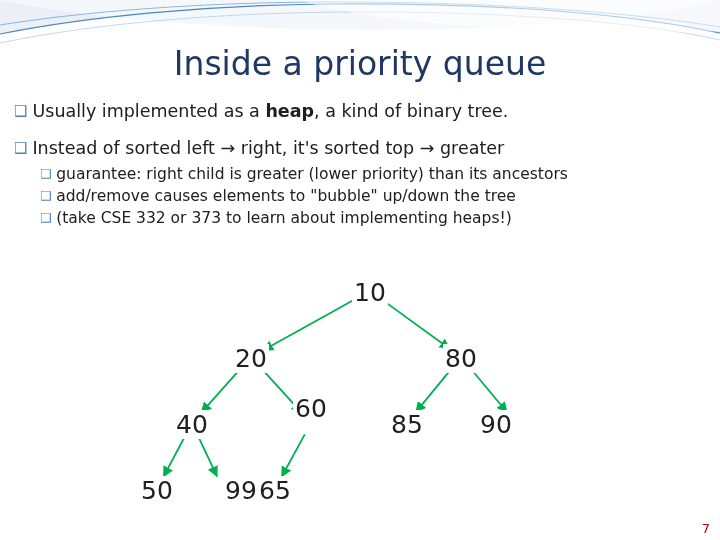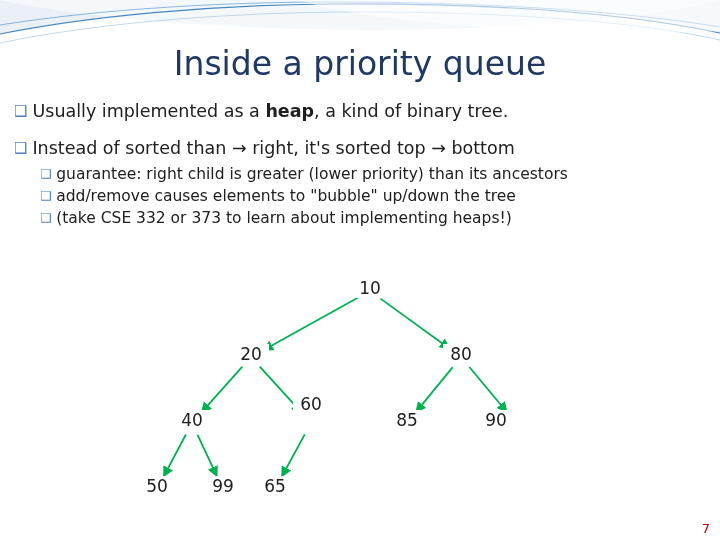--- a/index.html
+++ b/index.html
@@ -126,7 +126,7 @@
 
     <div class="b1">
       <span class="mark">❑</span>
-      <span class="txt">Instead of sorted than → right, it's sorted top → bottom</span>
+      <span class="txt">Instead of sorted left → right, it's sorted top → greater</span>
     </div>
 
     <div class="b2">

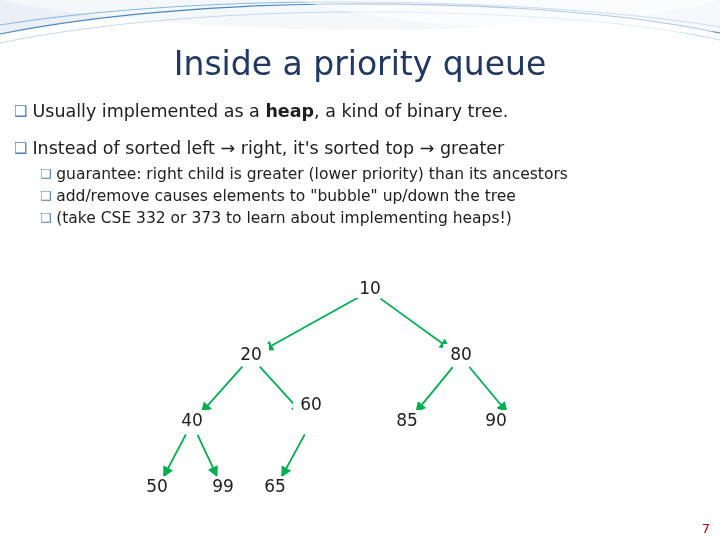--- a/index.html
+++ b/index.html
@@ -84,7 +84,7 @@
   }
   .node {
     position: absolute;
-    font-size: 17px;
+    font-size: 25px;
     color: #202020;
     font-family: "DejaVu Sans", sans-serif;
     text-align: center;

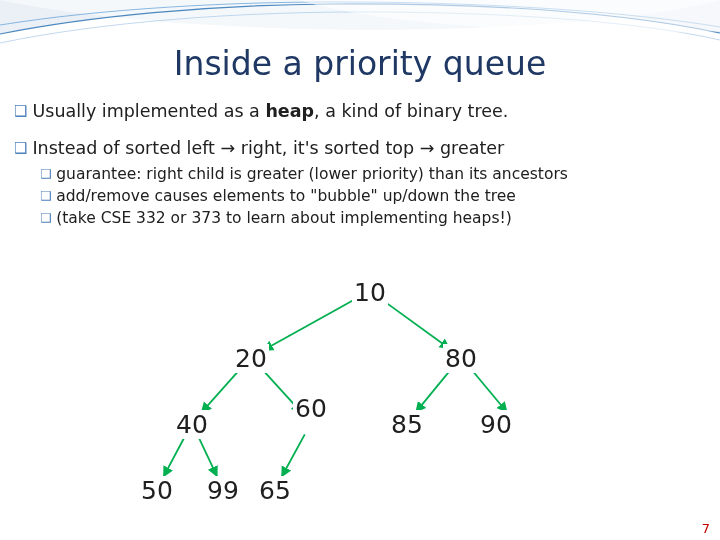--- a/index.html
+++ b/index.html
@@ -171,7 +171,7 @@
         <div class="node" style="left: 389px; top: 148px; width: 36px;">85</div>
         <div class="node" style="left: 478px; top: 148px; width: 36px;">90</div>
         <div class="node" style="left: 139px; top: 214px; width: 36px;">50</div>
-        <div class="node" style="left: 205px; top: 214px; width: 36px;">99</div>
+        <div class="node" style="left: 223px; top: 214px; width: 36px;">99</div>
         <div class="node" style="left: 257px; top: 214px; width: 36px;">65</div>
       </div>
   </div>

